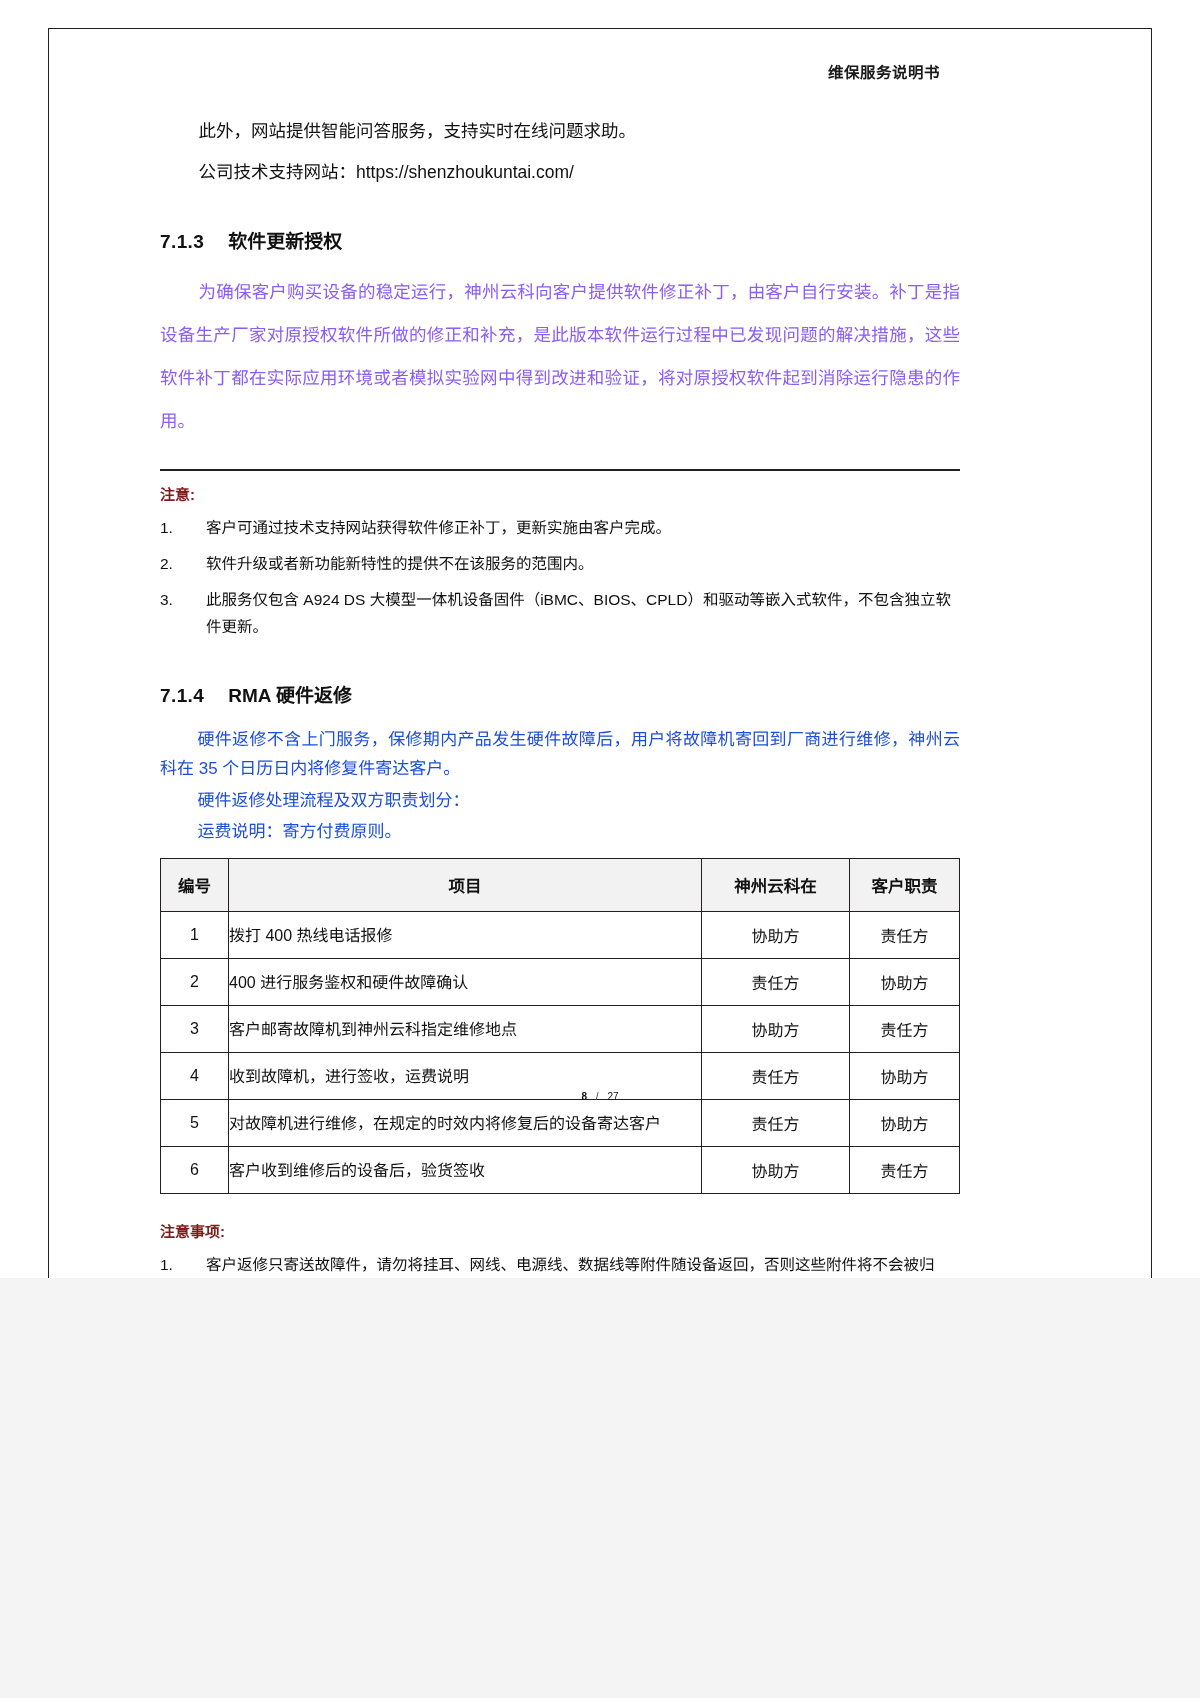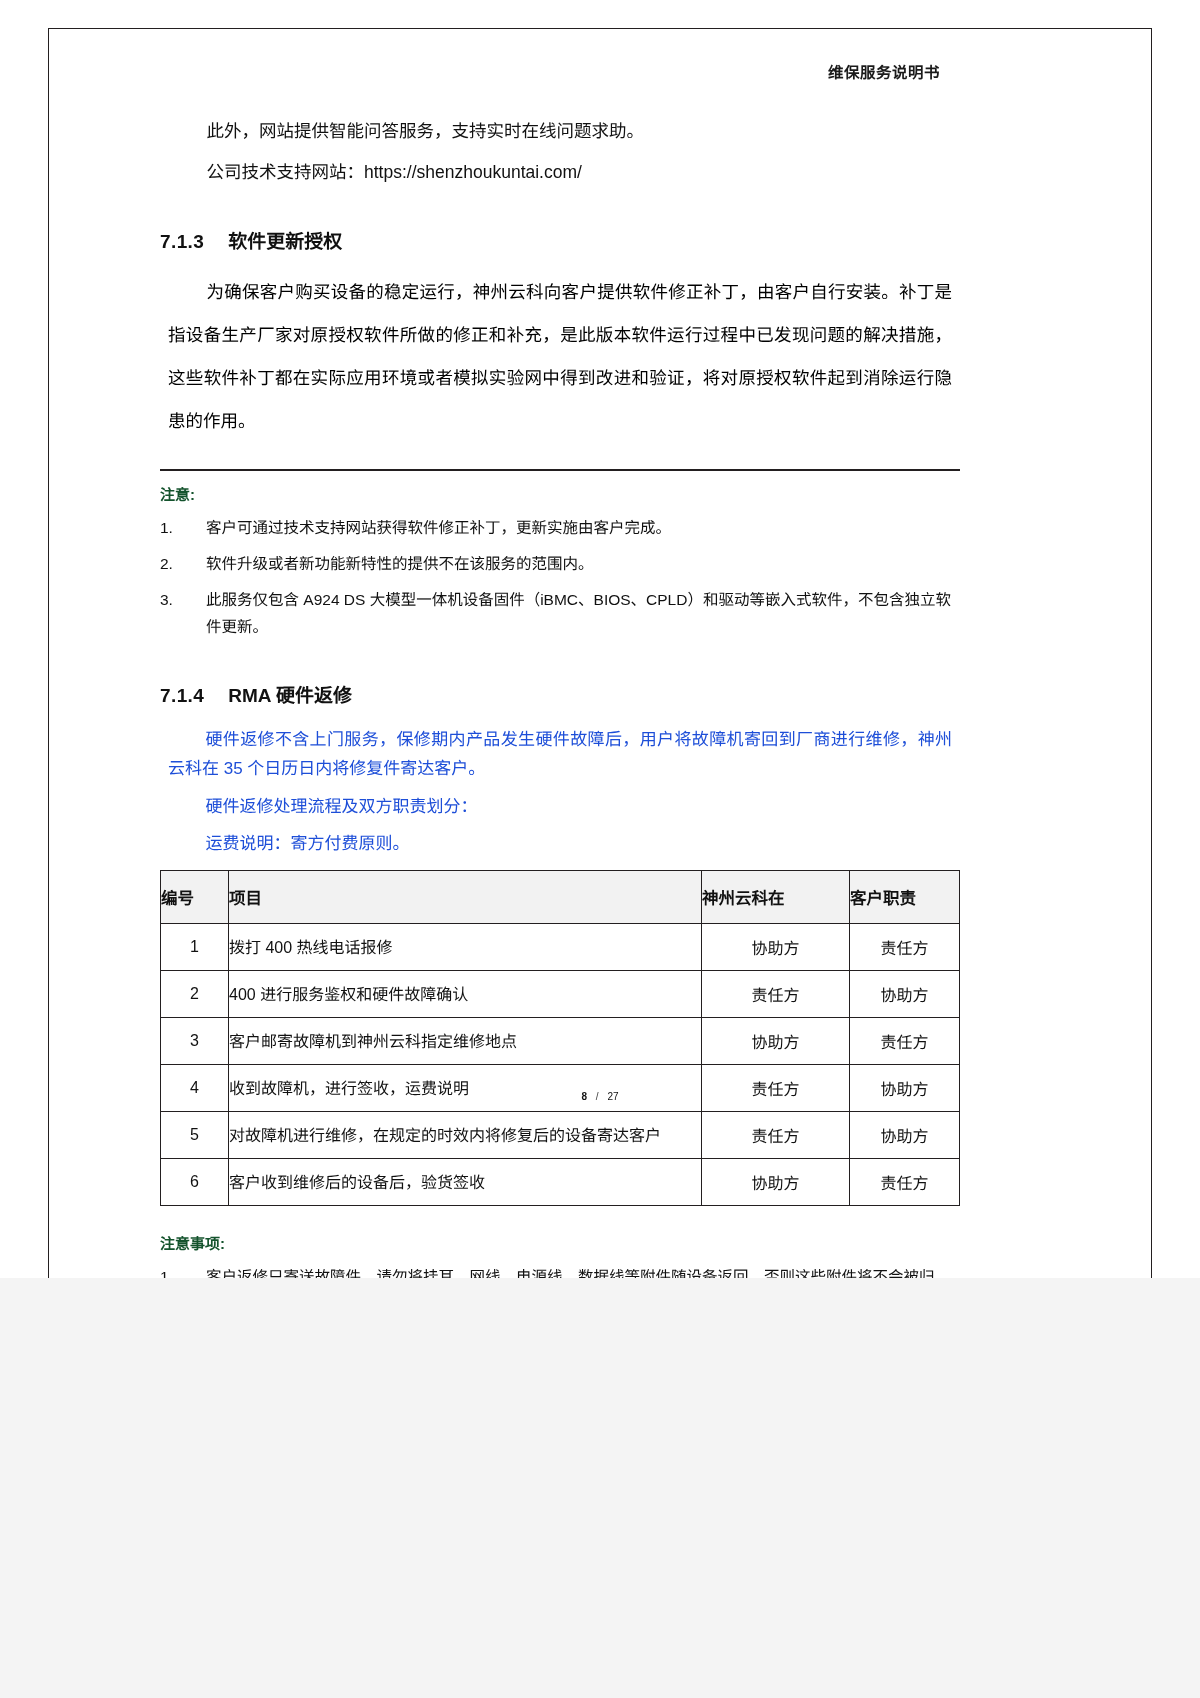--- a/index.html
+++ b/index.html
@@ -44,7 +44,7 @@
     padding-right: 20px;
   }
   p {
-    margin: 8px;
+    margin: 0;
   }
   .body-line {
     font-size: 17.5px;

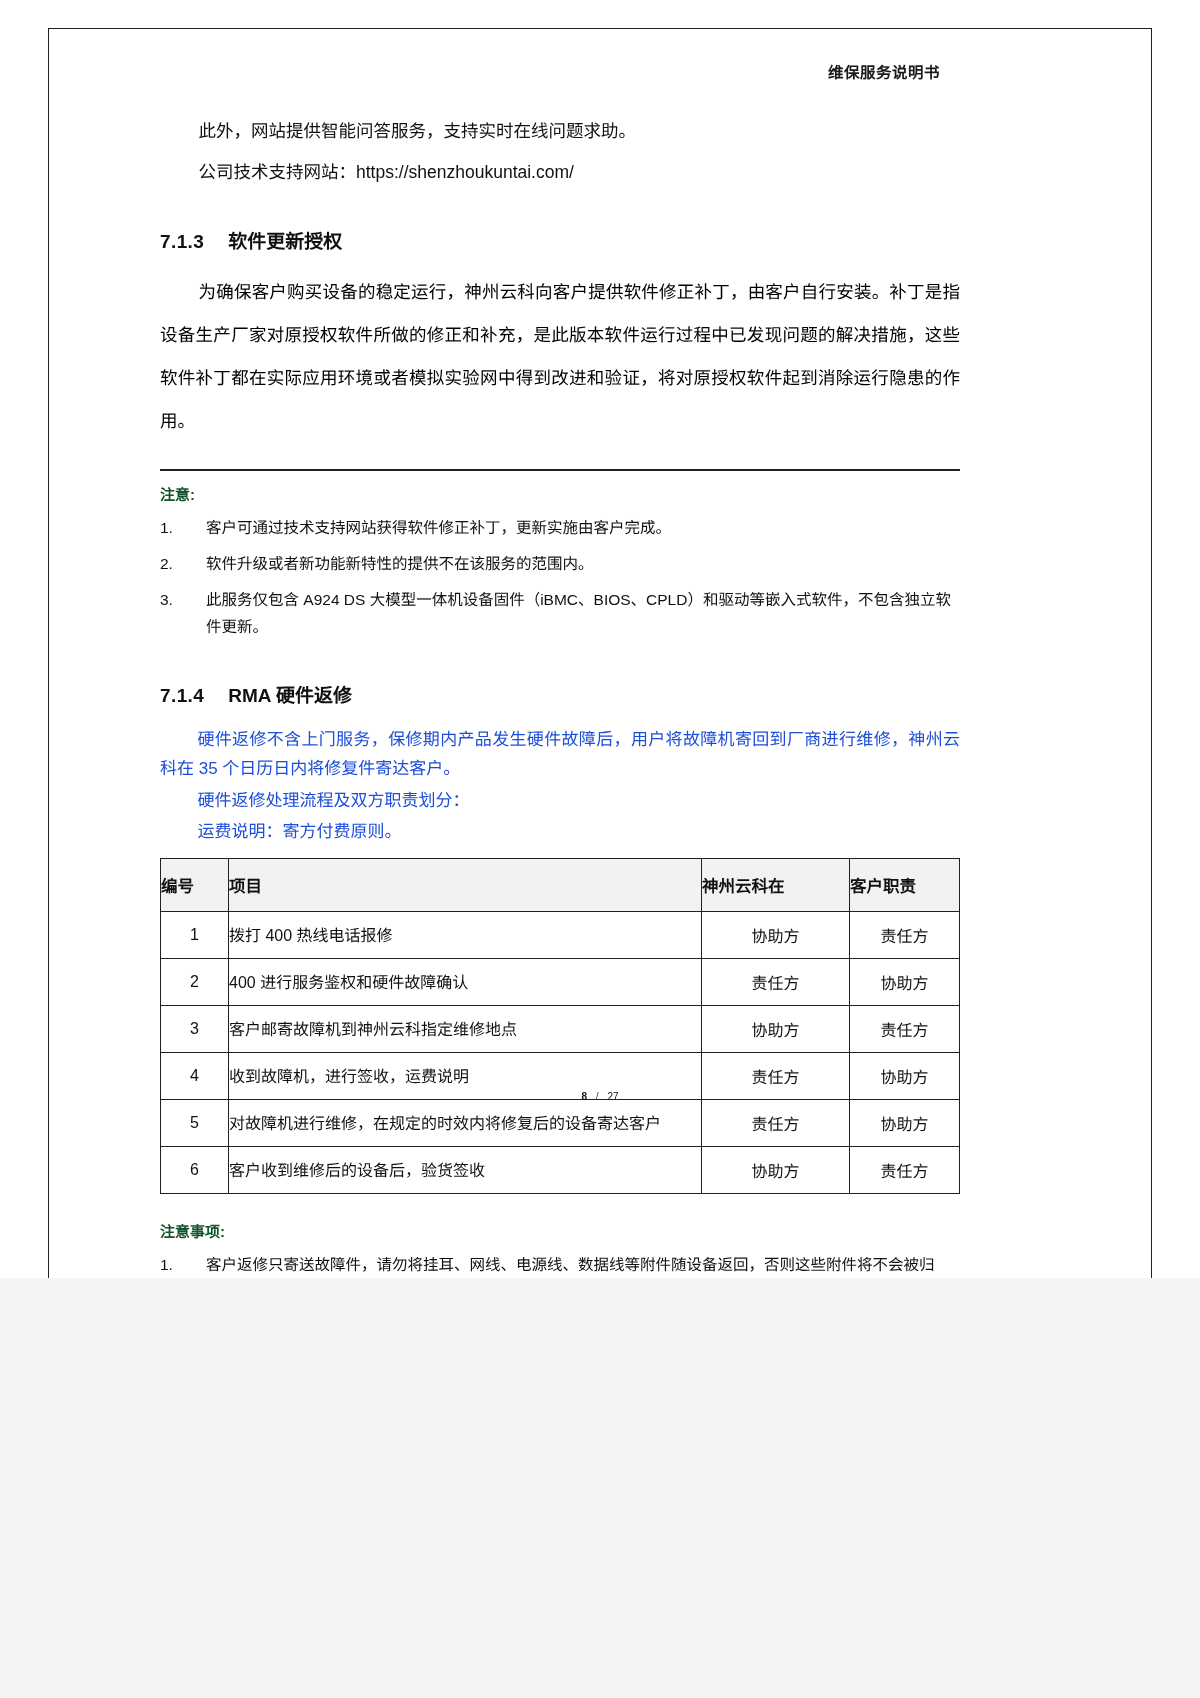--- a/index.html
+++ b/index.html
@@ -59,7 +59,7 @@
   }
   .spaced-para {
     font-size: 17.5px;
-    color: #000000;
+    color: #8b5cf6;
     line-height: 2.45;
     text-align: justify;
   }

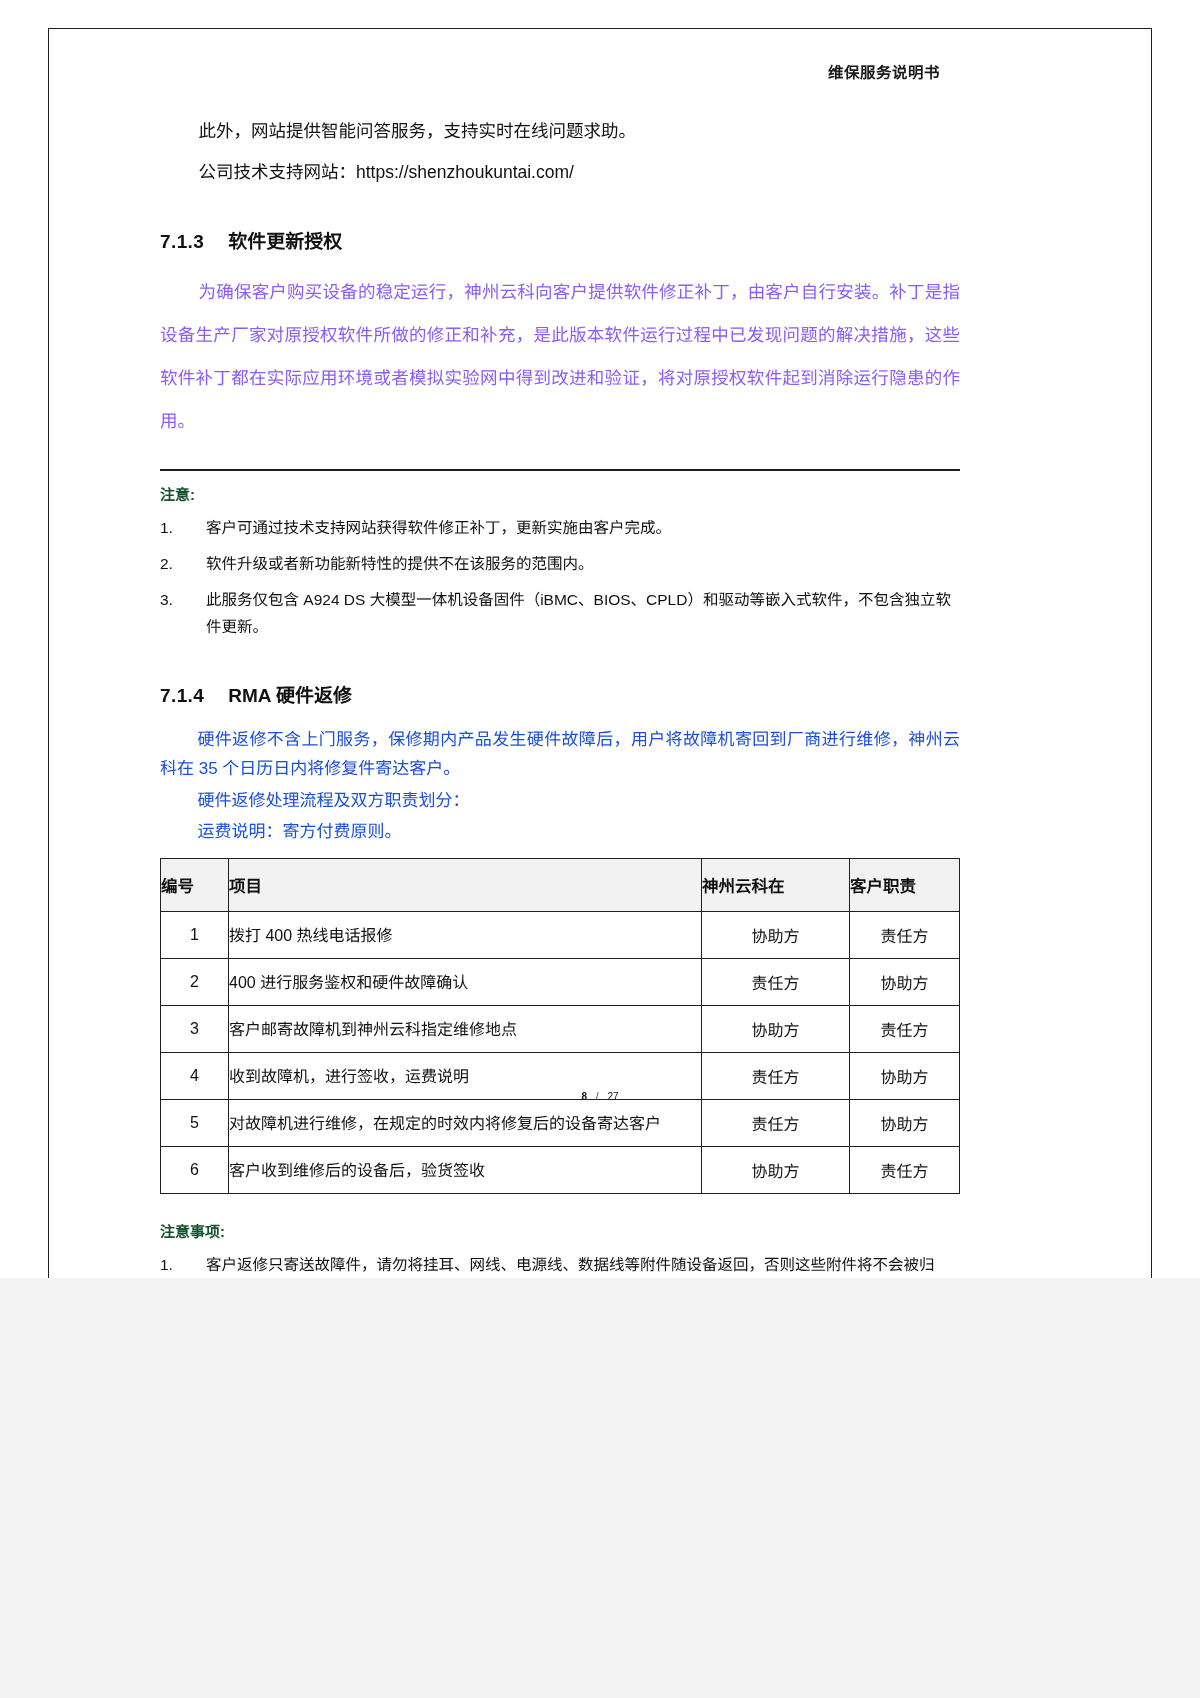--- a/index.html
+++ b/index.html
@@ -87,7 +87,7 @@
   .note-title {
     font-size: 15px;
     font-weight: 700;
-    color: #14532d;
+    color: #7f1d1d;
     margin-bottom: 10px;
   }
   .note-list {

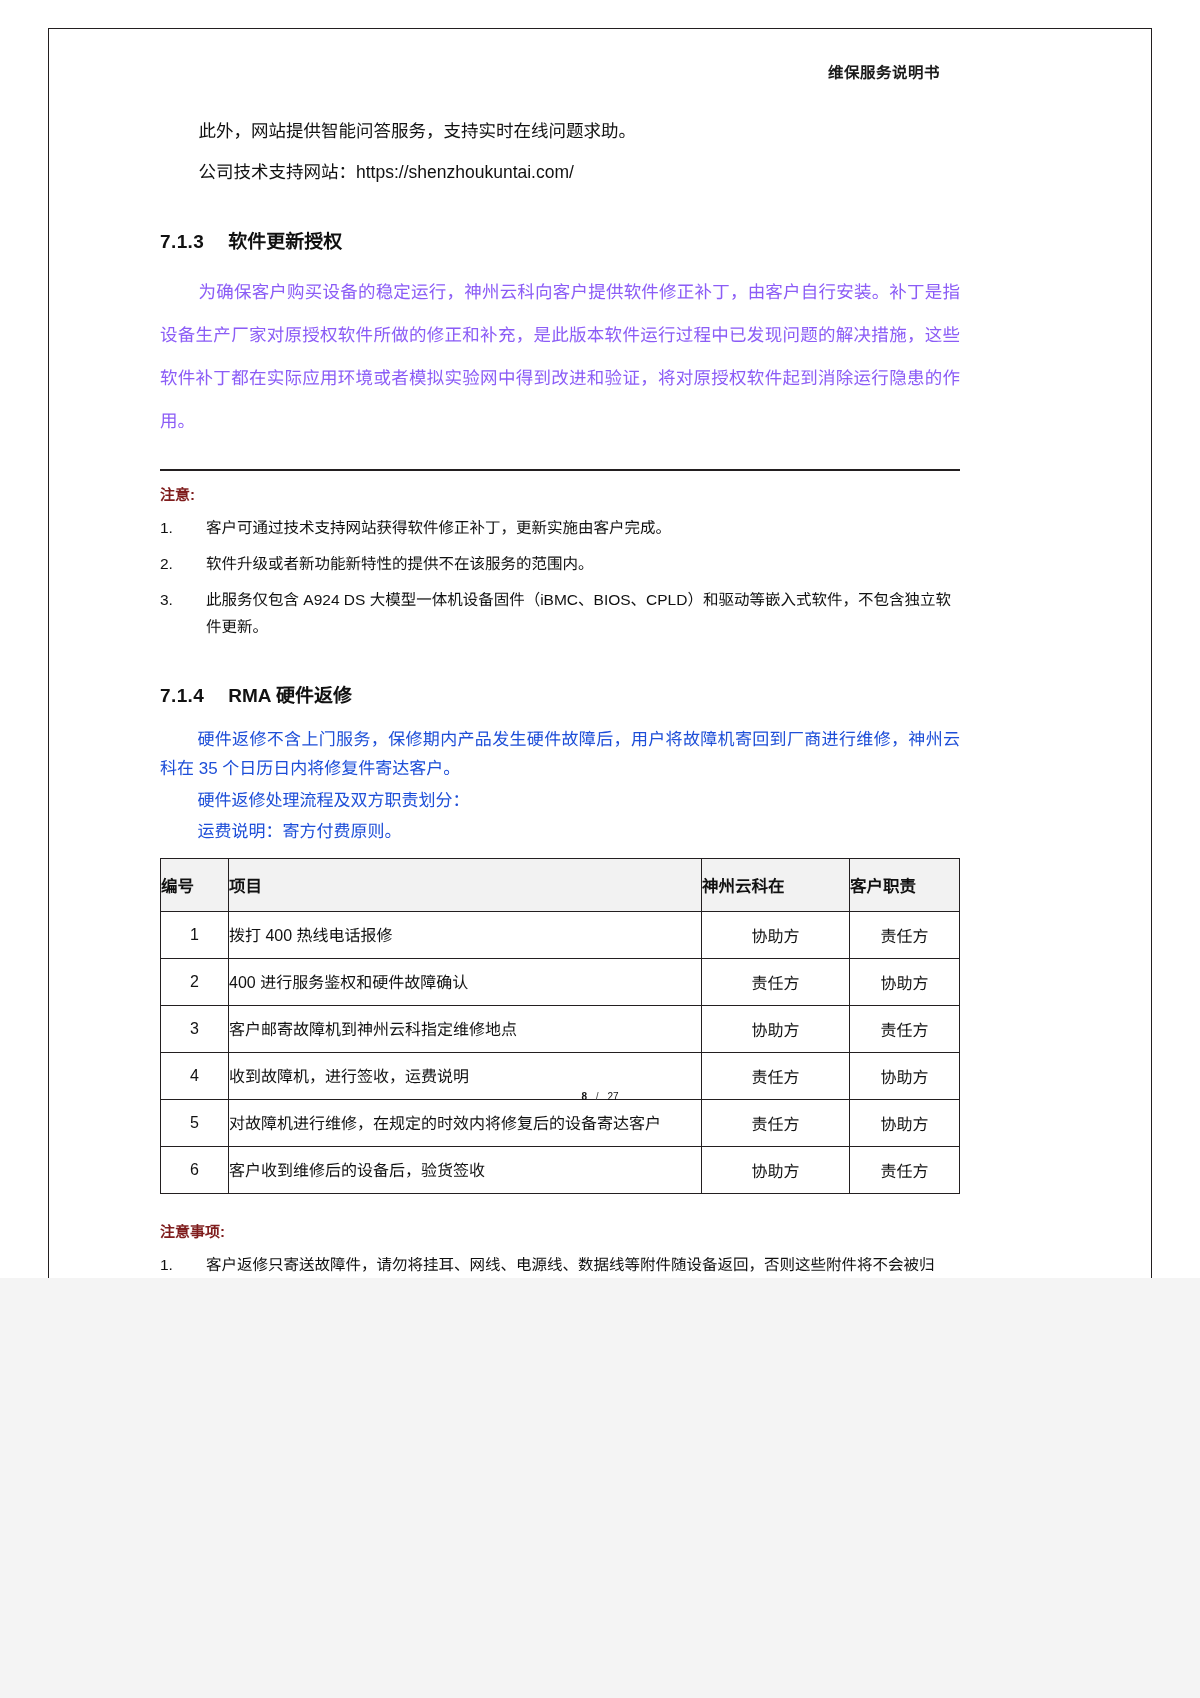--- a/index.html
+++ b/index.html
@@ -134,7 +134,7 @@
     font-size: 16.5px;
     font-weight: 700;
     height: 52px;
-    text-align: left;
+    text-align: center;
     vertical-align: middle;
   }
   table.flow tbody td {

